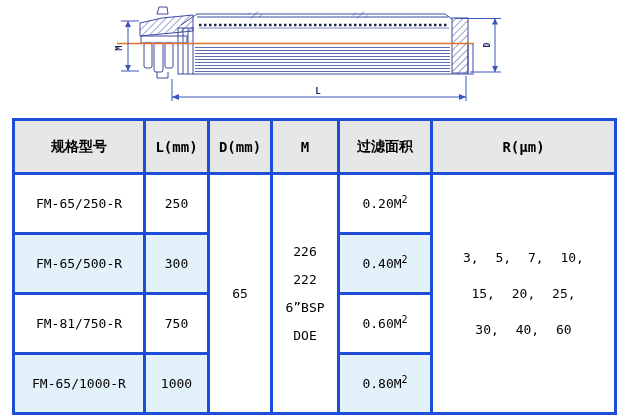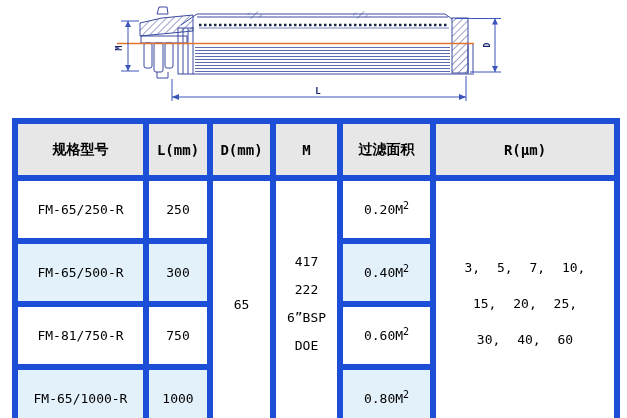--- a/index.html
+++ b/index.html
@@ -16,7 +16,7 @@
     border-collapse:collapse;table-layout:fixed;color:#000;
   }
   table.spec th,table.spec td{
-    border:6px solid #1d4ed8;text-align:center;vertical-align:middle;
+    border:3px solid #1d4ed8;text-align:center;vertical-align:middle;
     padding:0;overflow:hidden;
   }
   table.spec thead th{

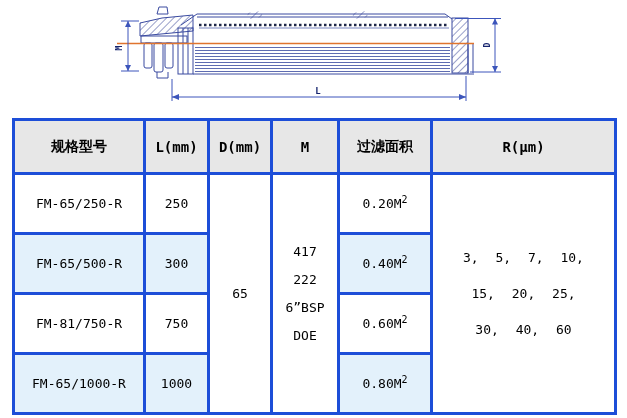--- a/index.html
+++ b/index.html
@@ -139,7 +139,7 @@
       <td>250</td>
       <td rowspan="4">65</td>
       <td rowspan="4">
-        <div class="m-line">417</div>
+        <div class="m-line">226</div>
         <div class="m-line">222</div>
         <div class="m-line">6”BSP</div>
         <div class="m-line">DOE</div>

